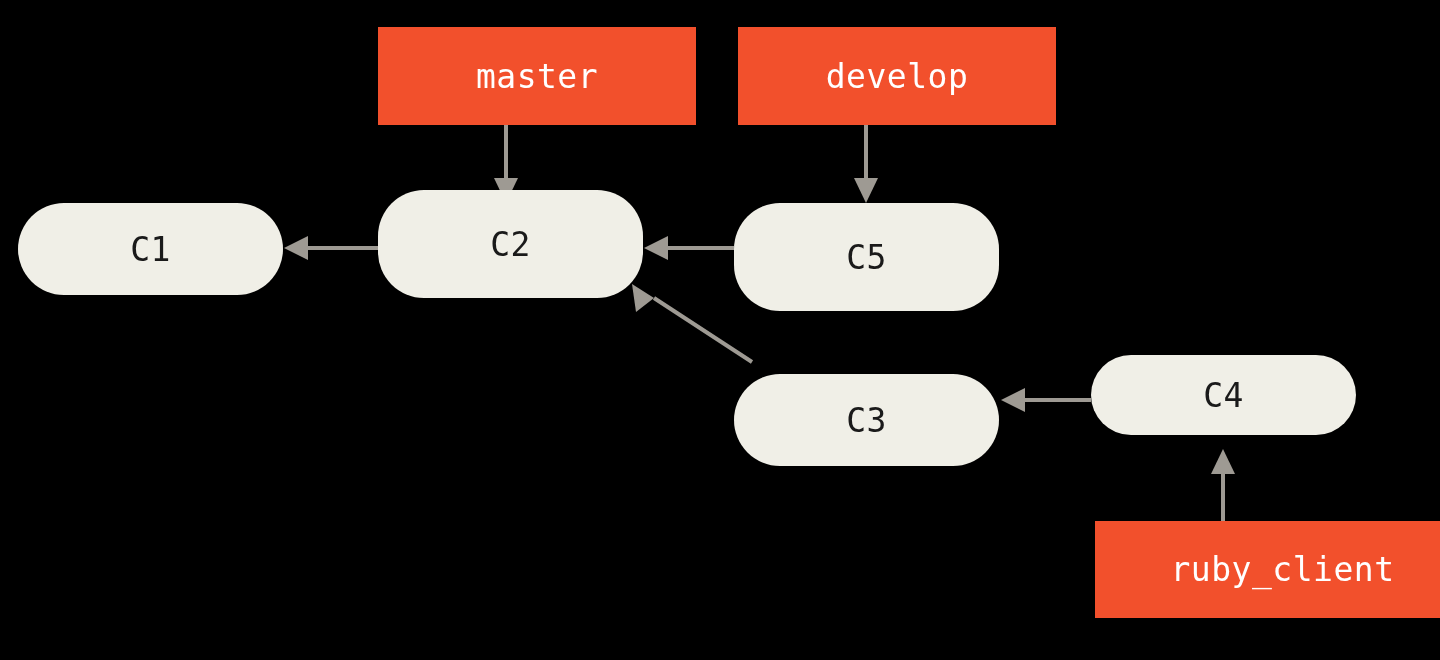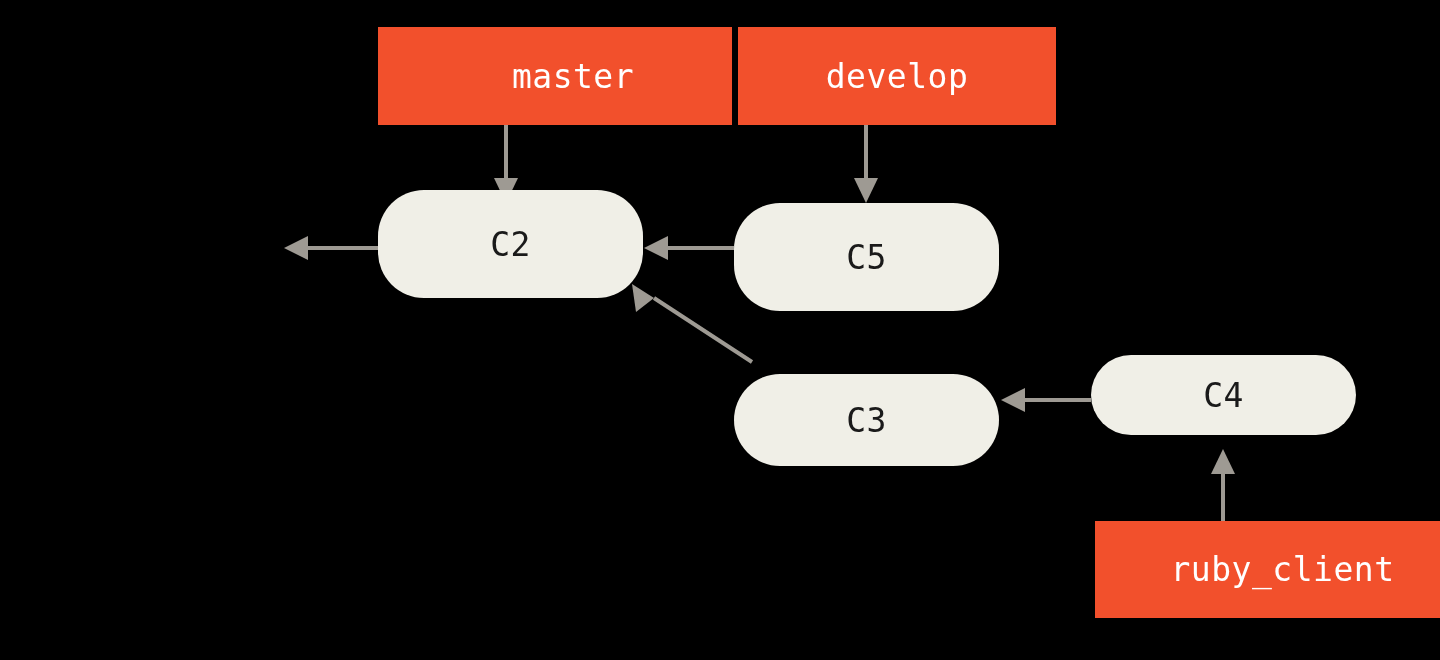--- a/index.html
+++ b/index.html
@@ -108,7 +108,7 @@
     <span>C4</span>
   </div>
 
-  <div class="branch-label" style="left:378px; top:27px; width:318px; height:98px;padding-left:36px;">
+  <div class="branch-label" style="left:378px; top:27px; width:318px; height:98px;">
     <span>master</span>
   </div>
   <div class="branch-label" style="left:738px; top:27px; width:318px; height:98px;">

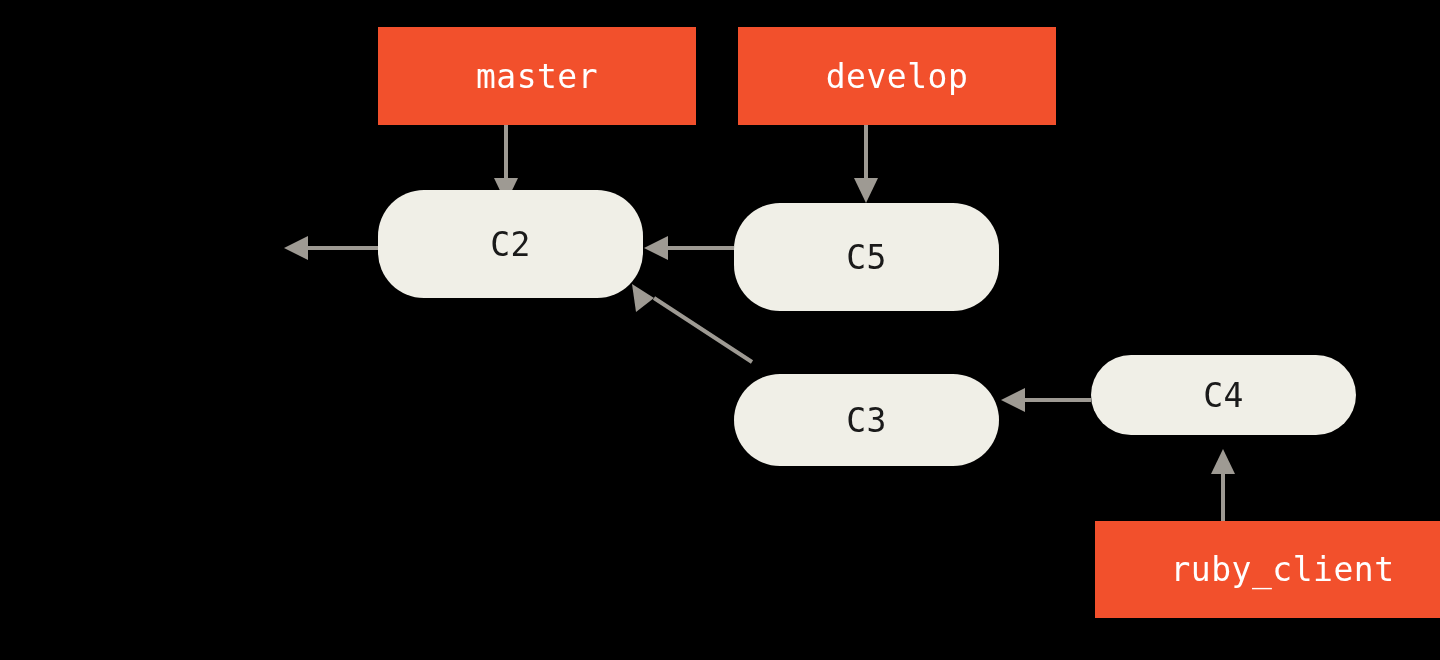--- a/index.html
+++ b/index.html
@@ -95,6 +95,9 @@
     </g>
   </svg>
 
+  <div class="commit-node" style="left:18px;  top:203px; width:265px; height:92px;">
+    <span>C1</span>
+  </div>
   <div class="commit-node" style="left:378px; top:190px; width:265px; height:108px;">
     <span>C2</span>
   </div>

